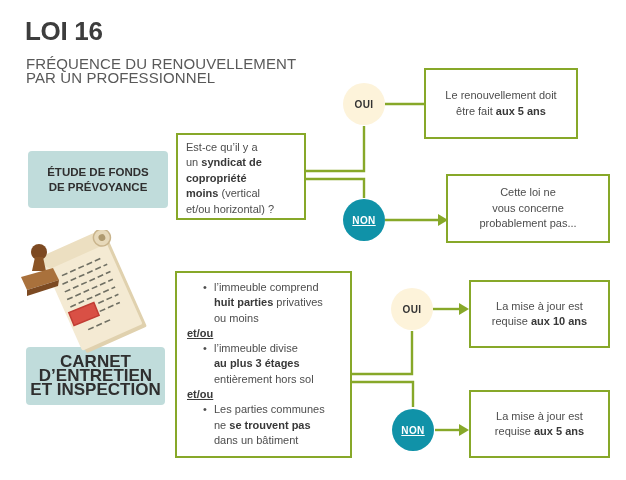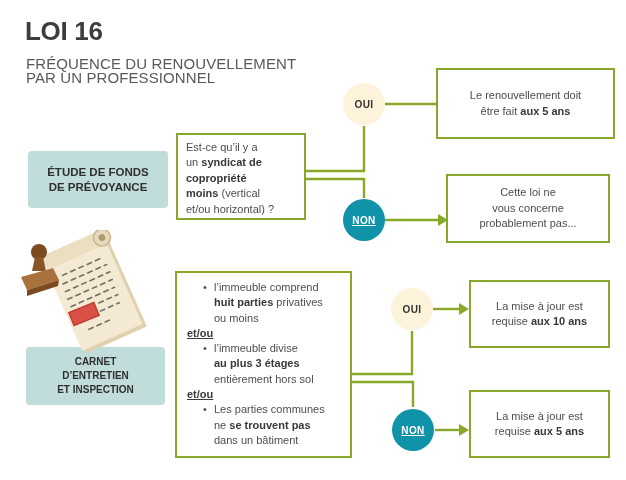--- a/index.html
+++ b/index.html
@@ -27,7 +27,7 @@
   .etou{font-weight:700;text-decoration:underline;color:#3a3a3a;}
 
   .result-box{display:flex;align-items:center;justify-content:center;text-align:center;font-size:11px;line-height:15.5px;}
-  .result-1{left:436px;top:68px;width:179px;height:71px;}
+  .result-1{left:424px;top:68px;width:154px;height:71px;}
   .result-2{left:446px;top:174px;width:164px;height:69px;}
   .result-3{left:469px;top:280px;width:141px;height:68px;}
   .result-4{left:469px;top:390px;width:141px;height:68px;}

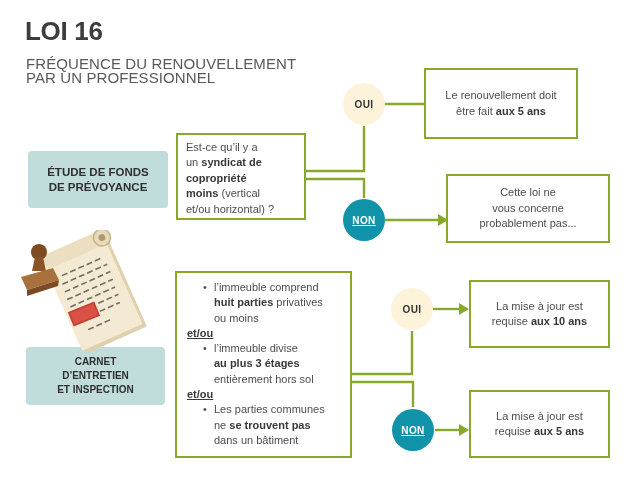--- a/index.html
+++ b/index.html
@@ -17,7 +17,7 @@
     text-align:center;font-weight:700;font-size:11.5px;line-height:14.5px;color:#2f2f2f;white-space:pre-line;margin-left:8px;
   }
   .label-etude{left:20px;top:151px;width:140px;height:57px;}
-  .label-carnet{left:18px;top:347px;width:139px;height:58px;font-size:10px;line-height:14px;}
+  .label-carnet{left:18px;top:347px;width:139px;height:58px;font-size:17px;line-height:14px;}
 
   .green-box{border:2px solid var(--green);background:#fff;}
   .question-box{left:176px;top:133px;width:130px;height:87px;padding:5px 6px 5px 8px;font-size:11px;line-height:15.4px;}

